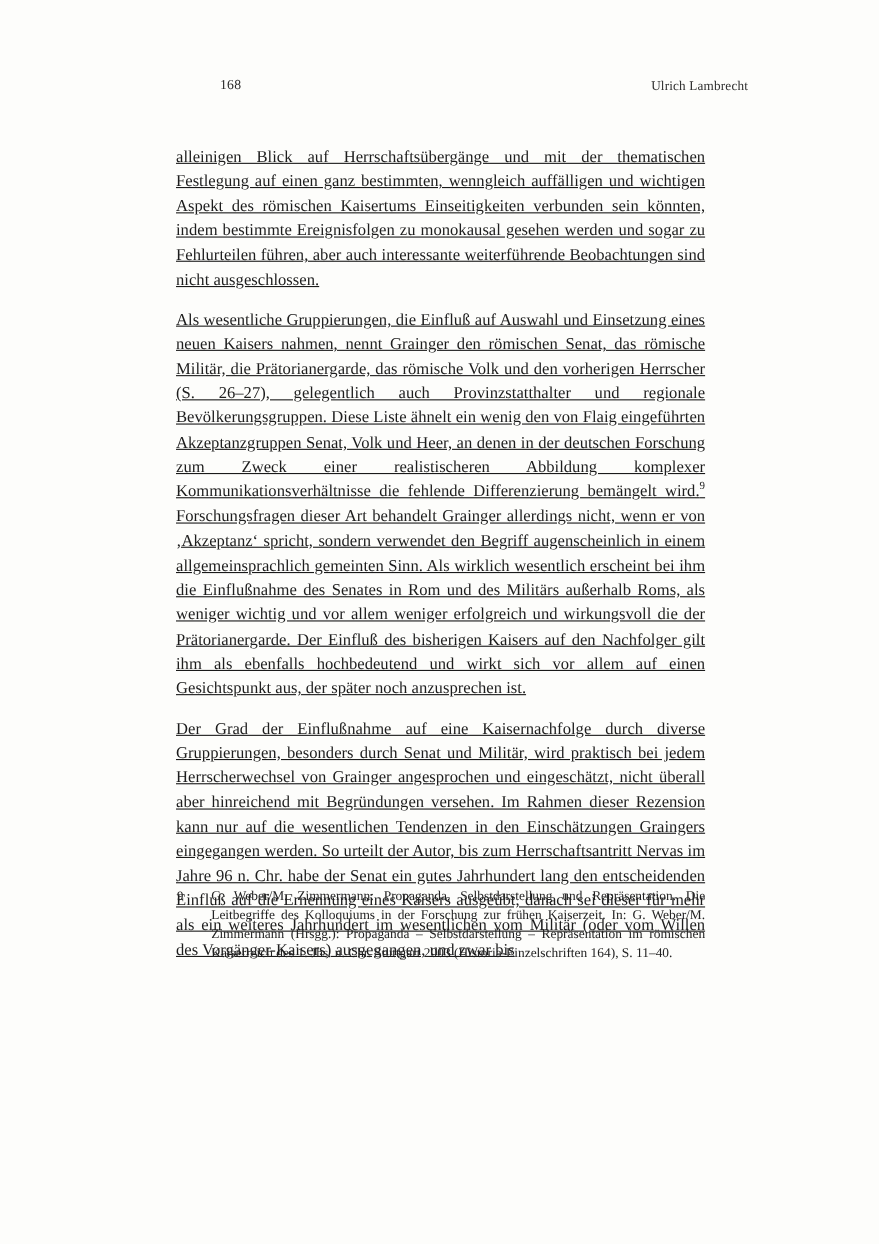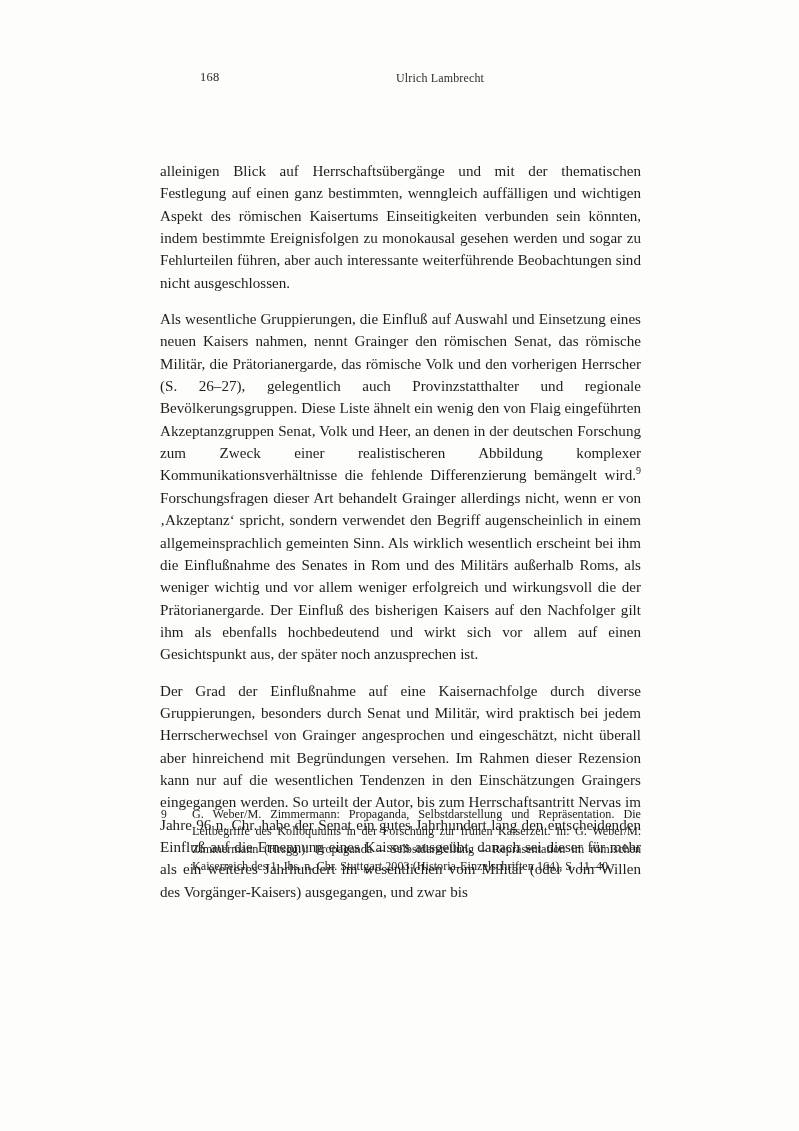--- a/index.html
+++ b/index.html
@@ -43,7 +43,7 @@
     left: 0;
     top: 1px;
     width: 480px;
-    text-align: center;
+    text-align: right;
     font-size: 12px;
     color: #2f2f2f;
     letter-spacing: 0.15px;

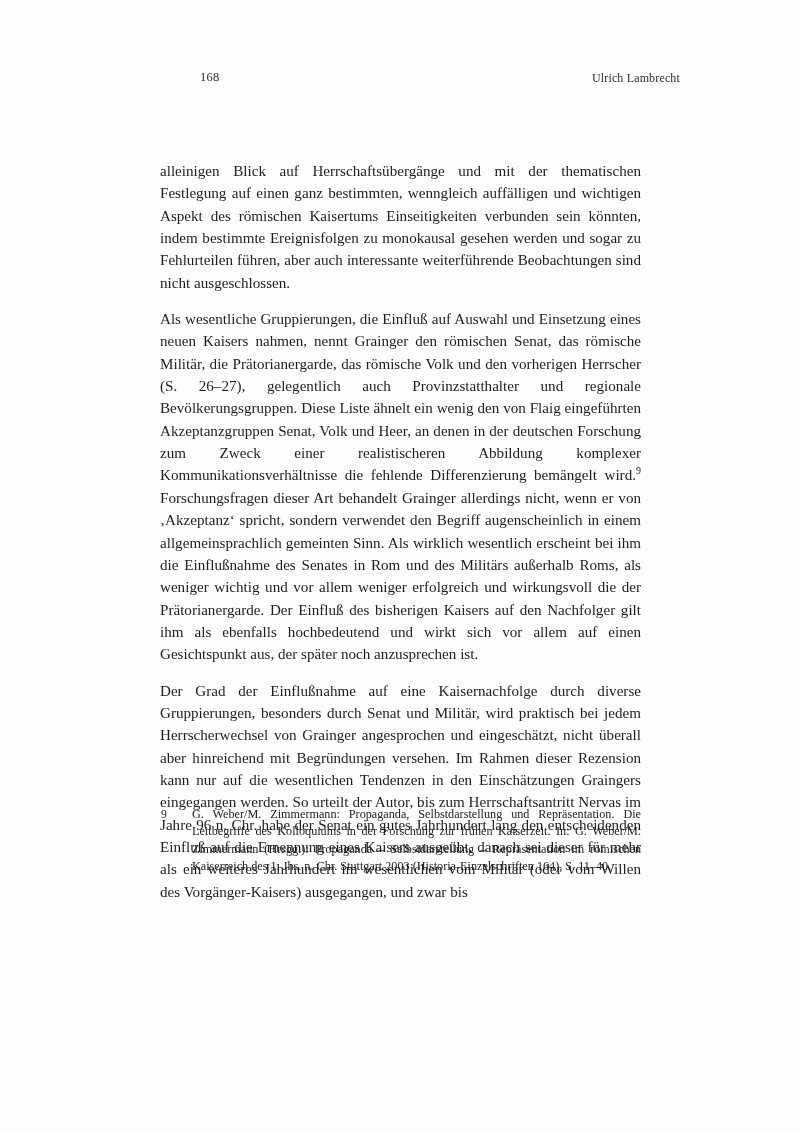--- a/index.html
+++ b/index.html
@@ -53,8 +53,9 @@
   .text-block {
     position: absolute;
     left: 160px;
-    top: 160px;
+    top: 132px;
     width: 481px;
+    text-decoration: underline;
   }
   .para {
     text-align: justify;

